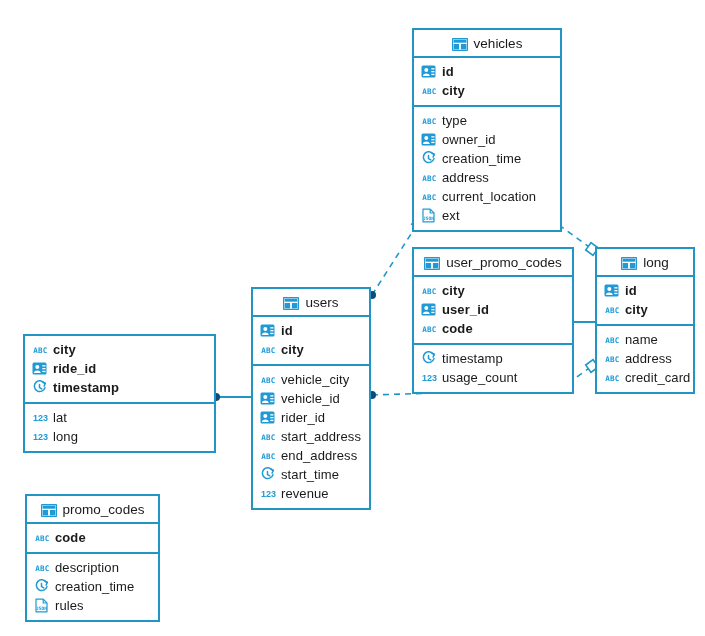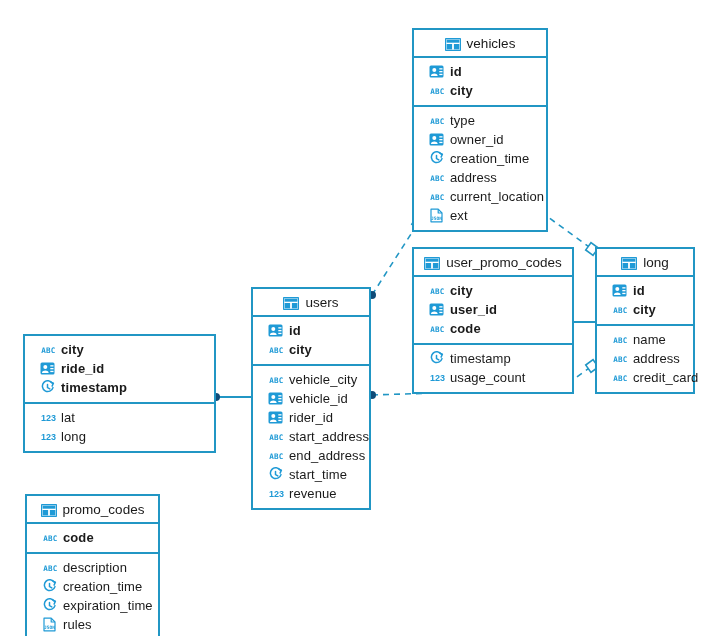--- a/index.html
+++ b/index.html
@@ -114,7 +114,7 @@
       </g>
     </svg>
   <div id="entity-layer">
-      <div class="entity" style="left: 412px; top: 28px; width: 136px; text-align: center;">
+      <div class="entity" style="left: 412px; top: 28px; width: 150px; text-align: center;">
         <div class="entity-header">
           <span class="tbl-icon"><svg width="16" height="13" viewBox="0 0 16 13">
               <rect x="0.5" y="0.5" width="15" height="12" rx="1" fill="#ffffff" stroke="#1f9ad6" stroke-width="1.3"></rect>

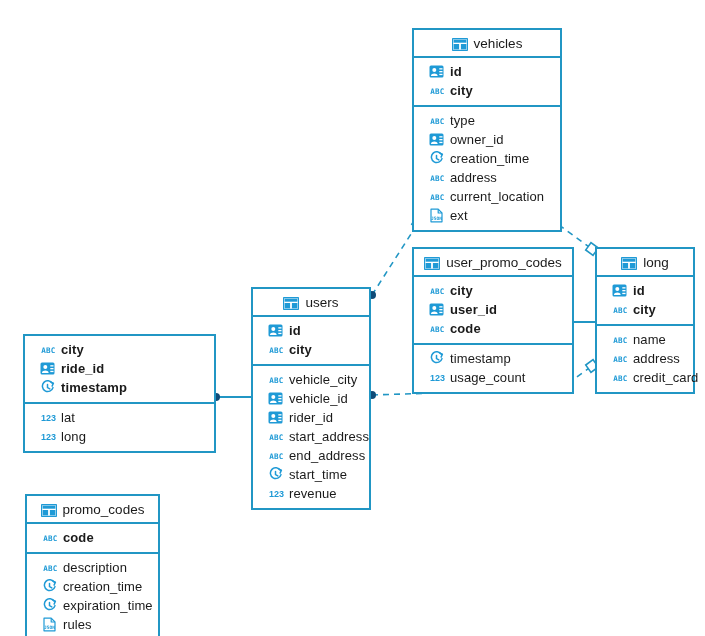--- a/index.html
+++ b/index.html
@@ -49,7 +49,7 @@
     white-space: nowrap;
   }
   .section {
-    padding: 4px 0 5px 8px;
+    padding: 4px 0 5px 0;
   }
   .section.keys {
     border-bottom: 2px solid #2196c4;

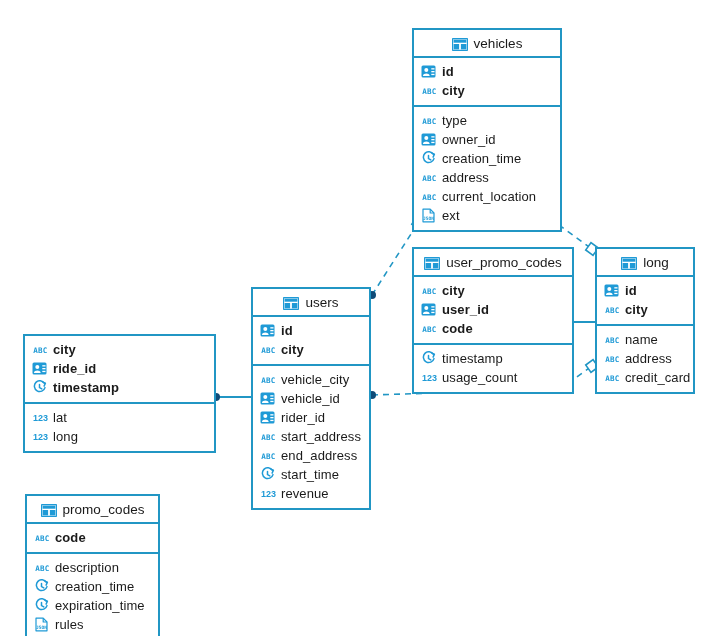--- a/index.html
+++ b/index.html
@@ -528,16 +528,6 @@
           <div class="field">
             <span class="ticon">
               <svg width="15" height="15" viewBox="0 0 15 15">
-                <path d="M12.4 3.3 A5.4 5.4 0 1 0 13 7.6" fill="none" stroke="#1f9ad6" stroke-width="1.5" stroke-linecap="round"></path>
-                <path d="M10.4 1.9 L13.4 3.2 L12.1 6.1" fill="none" stroke="#1f9ad6" stroke-width="1.5" stroke-linecap="round" stroke-linejoin="round"></path>
-                <path d="M7.5 4.6 L7.5 7.6 L9.8 8.9" fill="none" stroke="#1f9ad6" stroke-width="1.5" stroke-linecap="round"></path>
-              </svg>
-            </span>
-            <span class="field-name">expiration_time</span>
-          </div>
-          <div class="field">
-            <span class="ticon">
-              <svg width="15" height="15" viewBox="0 0 15 15">
                 <path d="M2 1.2 H9.2 L13 5 V13.8 H2 Z" fill="#ffffff" stroke="#1f9ad6" stroke-width="1.2" stroke-linejoin="round"></path>
                 <path d="M9.2 1.2 V5 H13" fill="none" stroke="#1f9ad6" stroke-width="1.2" stroke-linejoin="round"></path>
                 <text x="7.5" y="12.4" font-family="DejaVu Sans Mono, monospace" font-size="4.6" font-weight="bold" fill="#1f9ad6" text-anchor="middle">JSON</text>

